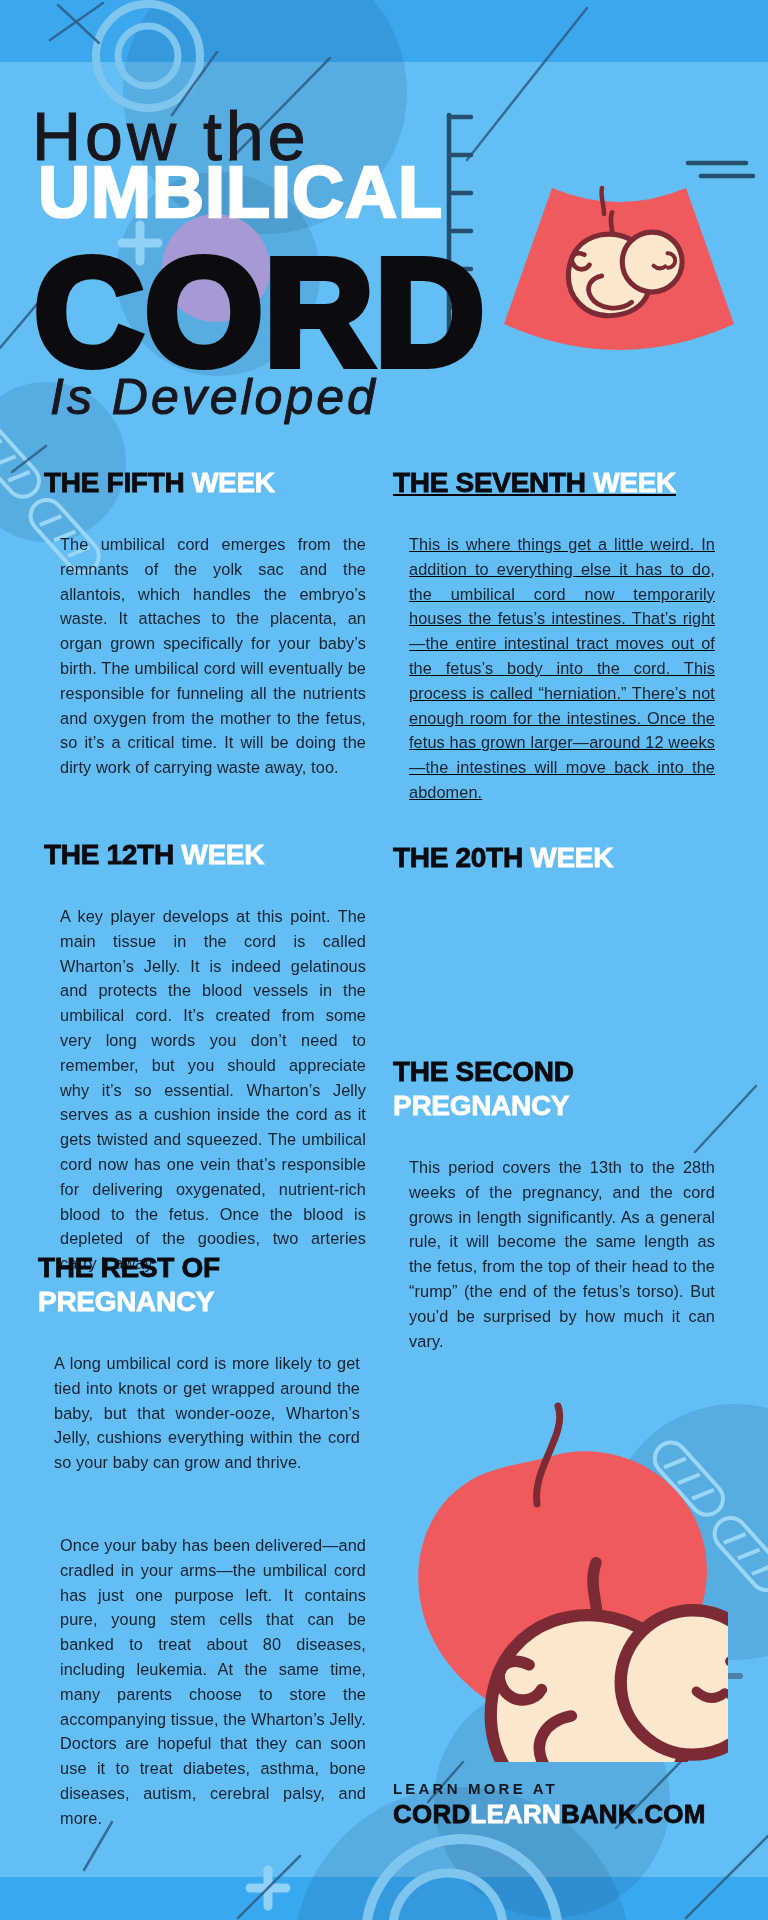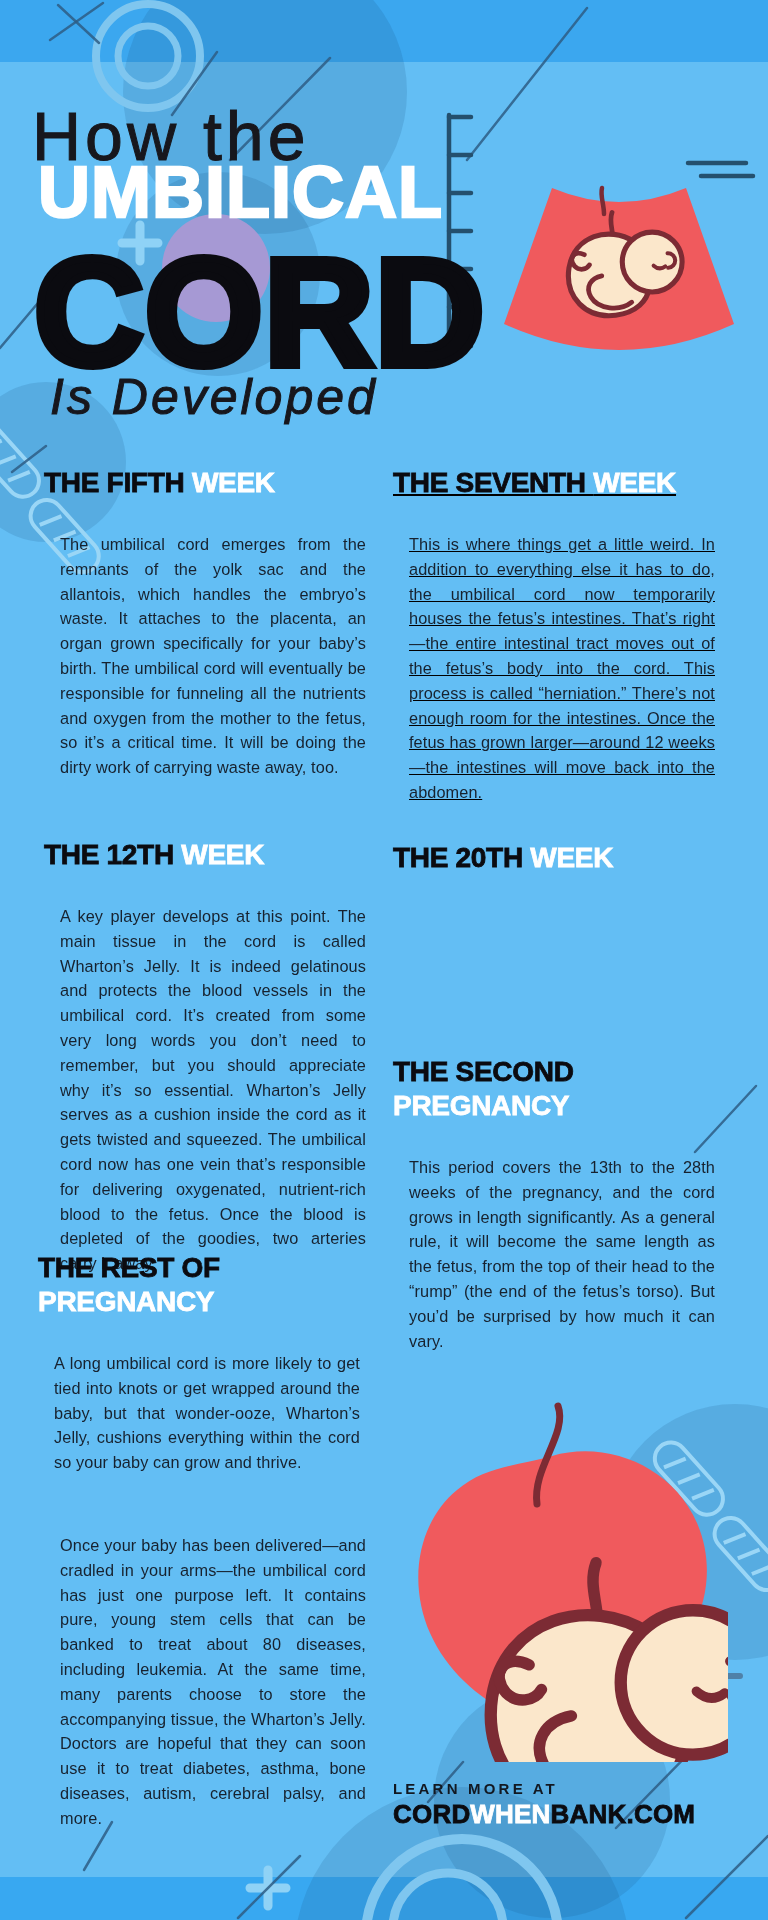--- a/index.html
+++ b/index.html
@@ -194,7 +194,7 @@
 
   <div class="footer">
     <div class="learn-more">LEARN MORE AT</div>
-    <div class="site" id="site"><span class="sd">CORD</span><span class="sl">WHEN</span><span class="sd">BANK.COM</span></div>
+    <div class="site" id="site"><span class="sd">CORD</span><span class="sl">LEARN</span><span class="sd">BANK.COM</span></div>
   </div>
 </div>
 

